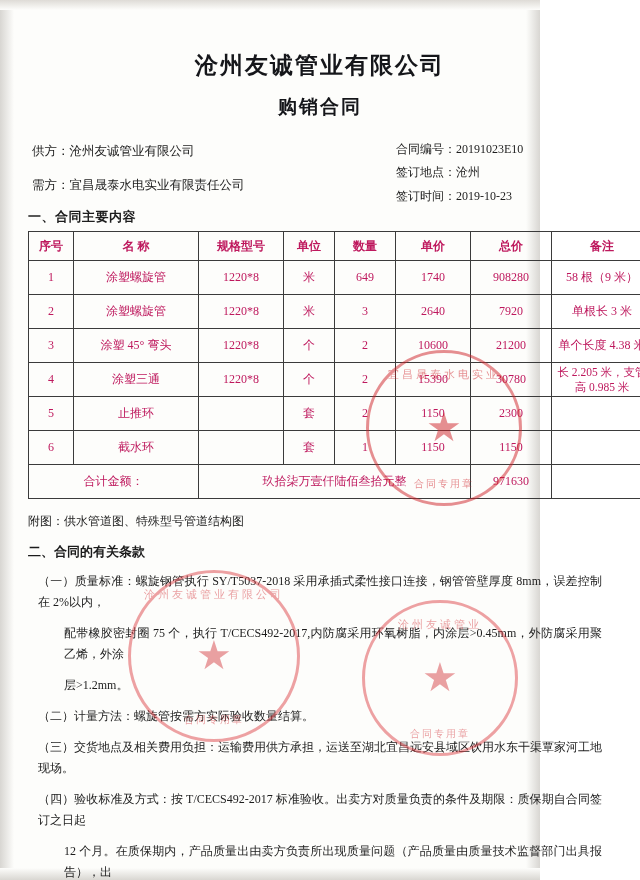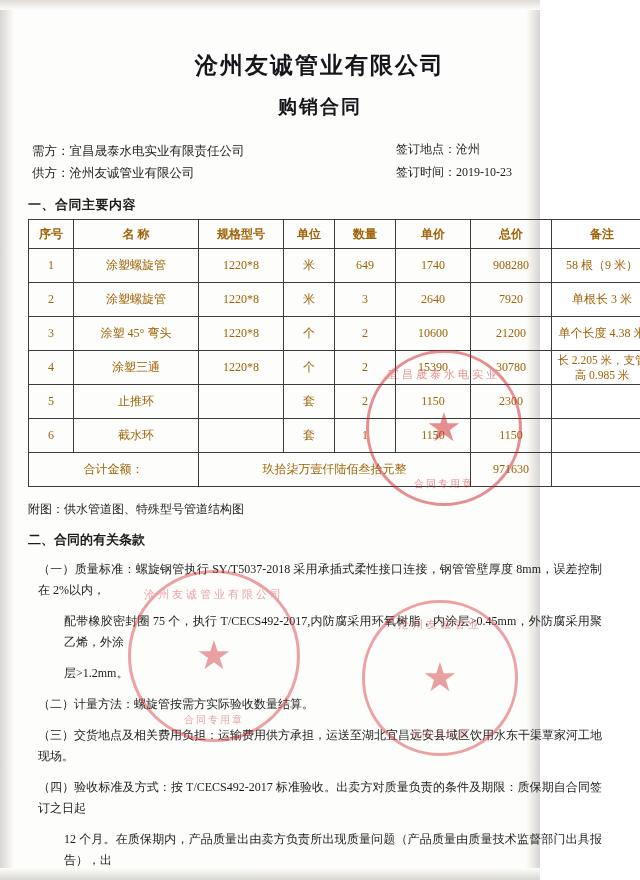--- a/index.html
+++ b/index.html
@@ -223,6 +223,7 @@
         <span class="party-label">供方：沧州友诚管业有限公司</span>
       </div>
       <div class="meta">
+        <div>合同编号：20191023E10</div>
         <div>签订地点：沧州</div>
         <div>签订时间：2019-10-23</div>
       </div>

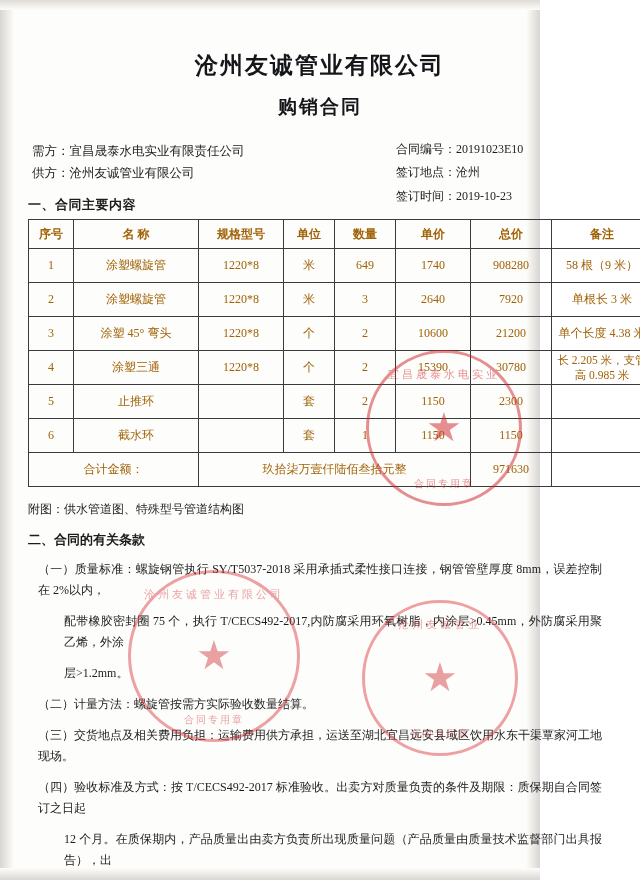--- a/index.html
+++ b/index.html
@@ -216,11 +216,11 @@
     <div class="title-sub">购销合同</div>
 
     <div class="parties">
+      <div class="party-row">
+        <span class="party-label">供方：沧州友诚管业有限公司</span>
+      </div>
       <div class="party-row" style="margin-top:12px;">
         <span class="party-label">需方：宜昌晟泰水电实业有限责任公司</span>
-      </div>
-      <div class="party-row">
-        <span class="party-label">供方：沧州友诚管业有限公司</span>
       </div>
       <div class="meta">
         <div>合同编号：20191023E10</div>

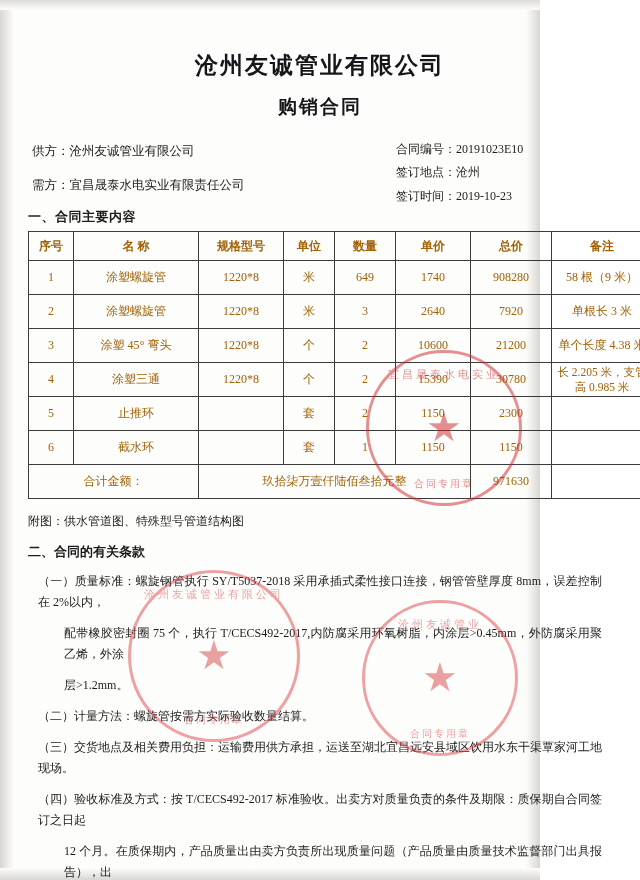--- a/index.html
+++ b/index.html
@@ -109,7 +109,7 @@
     height: 33px;
     padding: 0 2px;
     font-weight: normal;
-    color: #a16207;
+    color: #be185d;
   }
   table.goods th {
     font-weight: bold;

